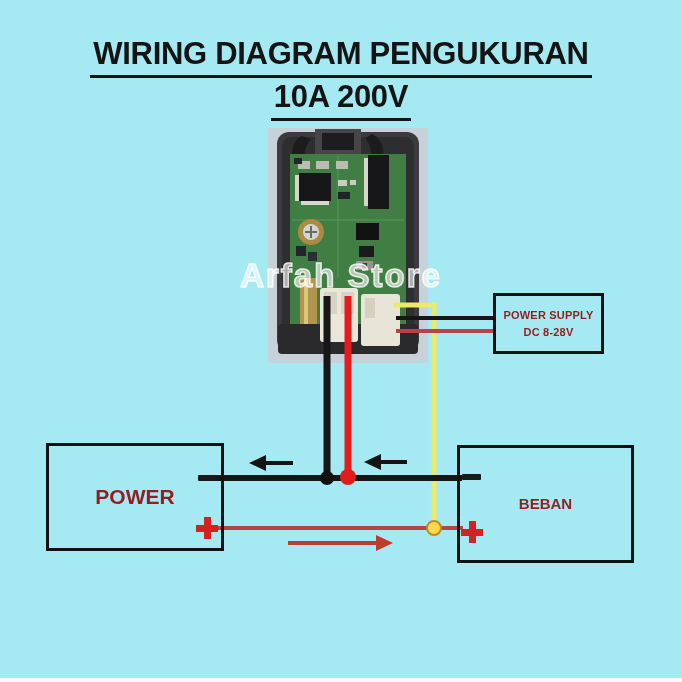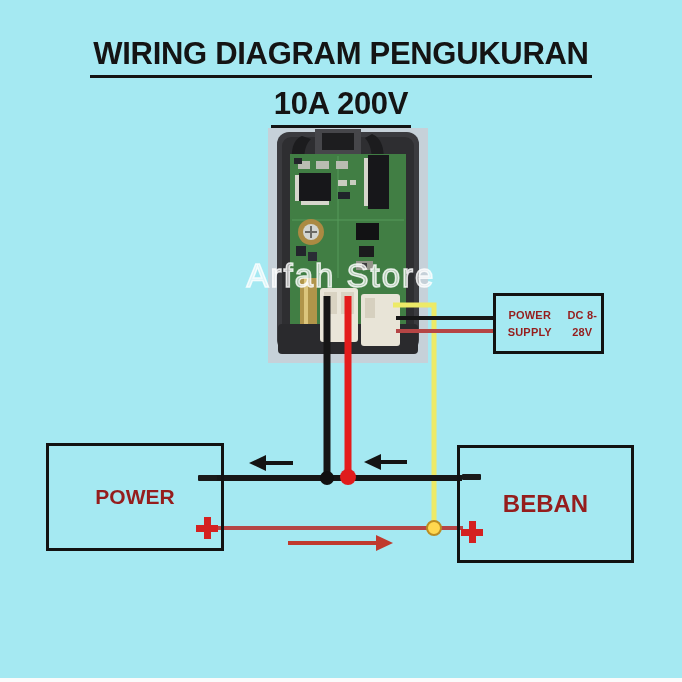--- a/index.html
+++ b/index.html
@@ -12,7 +12,7 @@
   .title-line span{display:inline-block;font-weight:bold;font-size:31px;letter-spacing:-0.3px;
        border-bottom:3px solid #141414;padding:0 3px 3px 3px;}
   .t1{top:36px;}
-  .t2{top:86px;}
+  .t2{top:79px;}
 
   
   .watermark{top:257px;left:0;right:0;text-align:center;z-index:2;

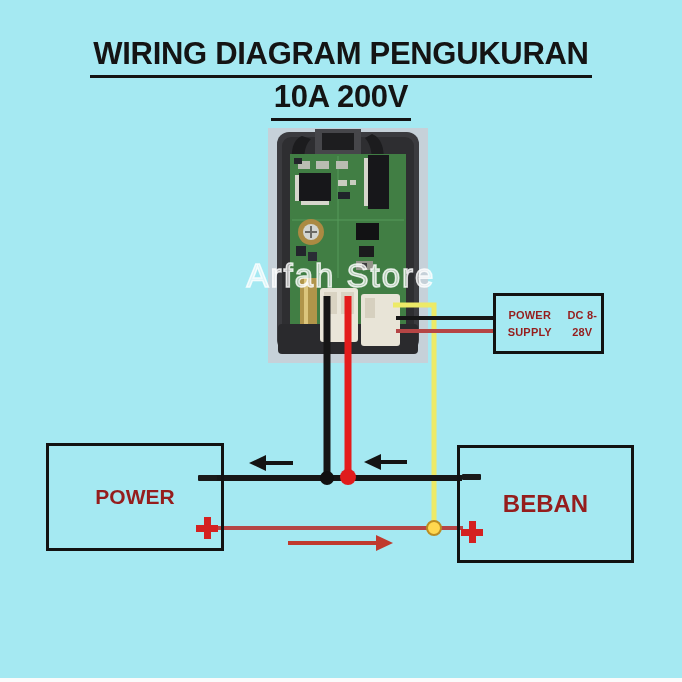--- a/index.html
+++ b/index.html
@@ -16,7 +16,7 @@
 
   
   .watermark{top:257px;left:0;right:0;text-align:center;z-index:2;
-       font-size:33px;font-weight:normal;letter-spacing:2px;
+       font-size:33px;font-weight:bold;letter-spacing:2px;
        color:rgba(255,255,255,0.22);
        -webkit-text-stroke:1.5px rgba(255,255,255,0.8);
        text-shadow:0 0 1px rgba(255,255,255,0.5);}

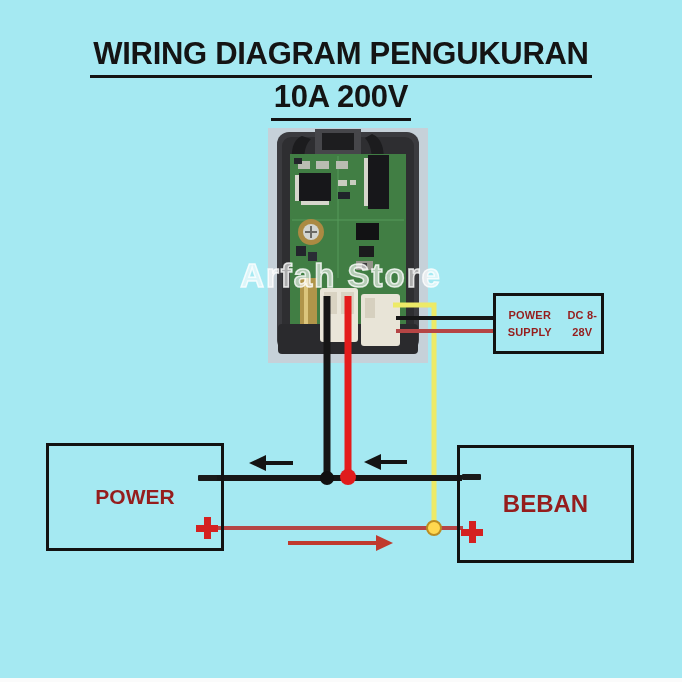--- a/index.html
+++ b/index.html
@@ -29,7 +29,7 @@
 
   
   .dbox{border:3px solid #121212;background:transparent;z-index:4;
-        display:flex;align-items:center;justify-content:center;
+        display:flex;flex-direction:column;align-items:center;justify-content:center;
         color:#951d1d;font-weight:bold;text-align:center;}
   .box-source{left:46px;top:443px;width:178px;height:108px;font-size:21px;line-height:1.45;}
   .box-load{left:457px;top:445px;width:177px;height:118px;font-size:24px;line-height:1.45;align-items:center;}

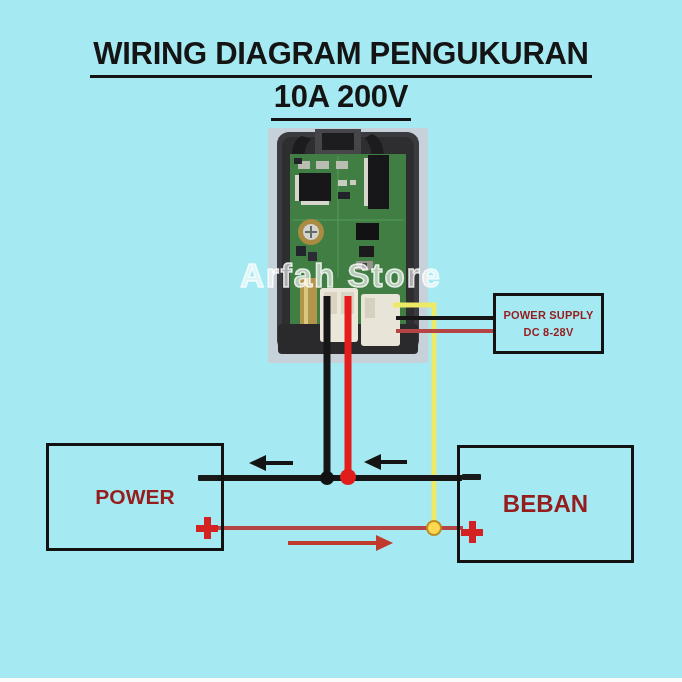--- a/index.html
+++ b/index.html
@@ -32,7 +32,7 @@
         display:flex;flex-direction:column;align-items:center;justify-content:center;
         color:#951d1d;font-weight:bold;text-align:center;}
   .box-source{left:46px;top:443px;width:178px;height:108px;font-size:21px;line-height:1.45;}
-  .box-load{left:457px;top:445px;width:177px;height:118px;font-size:24px;line-height:1.45;align-items:center;}
+  .box-load{left:457px;top:445px;width:177px;height:118px;font-size:15px;line-height:1.45;align-items:center;}
   .box-psu{left:493px;top:293px;width:111px;height:61px;font-size:11px;line-height:1.5;letter-spacing:0.2px;}
 
   

